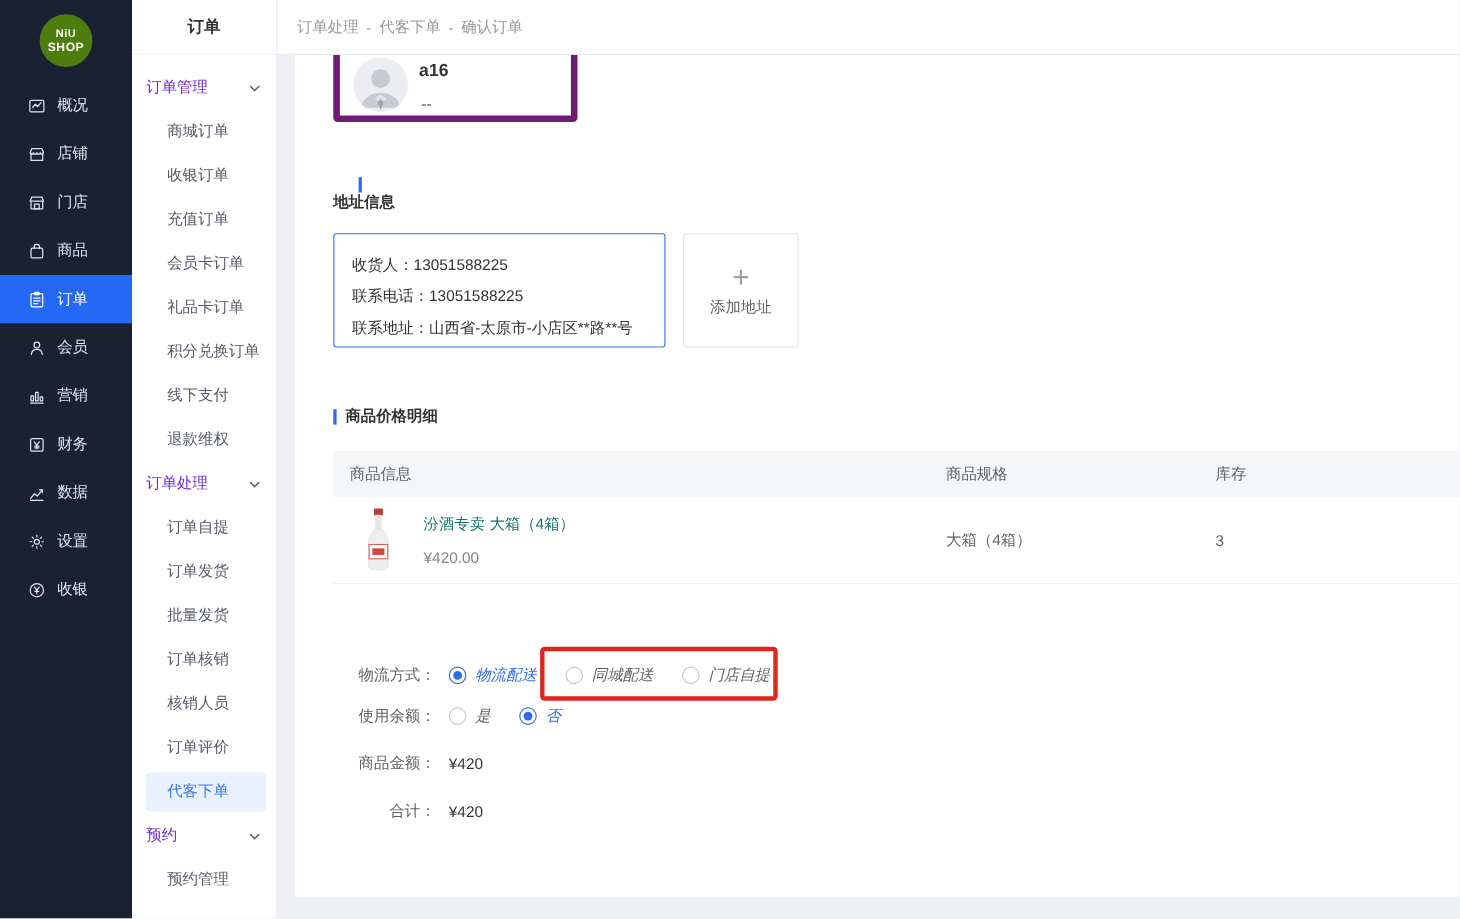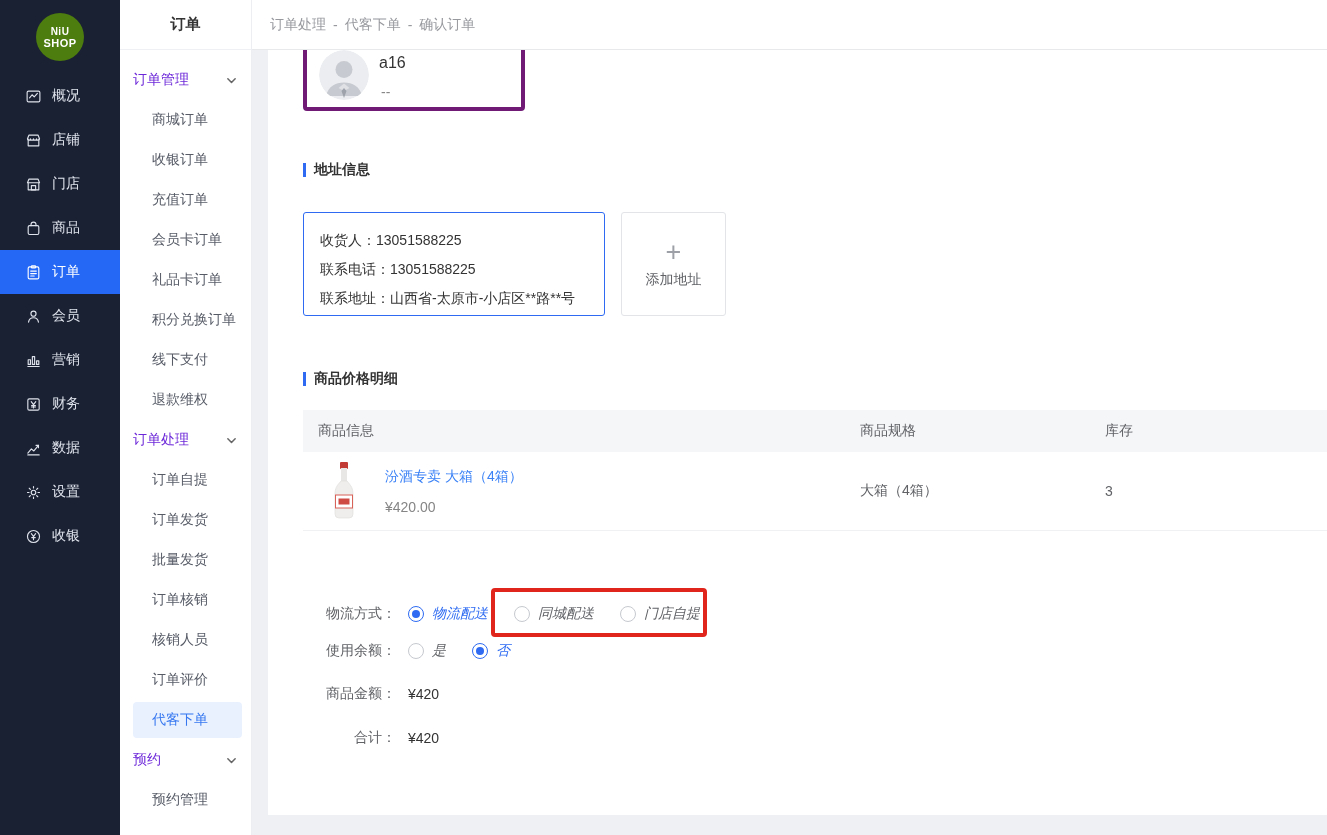--- a/index.html
+++ b/index.html
@@ -40,7 +40,7 @@
   .panel { position:absolute; left:16px; top:50px; right:0; height:765px; background:#fff; overflow:hidden; }
 
   
-  .member-card { position:absolute; left:35px; top:-36px; width:222px; height:97px; border:4px solid #701a75; border-radius:4px; cursor:pointer; }
+  .member-card { position:absolute; left:35px; top:-36px; width:222px; height:97px; border:6px solid #701a75; border-radius:4px; cursor:pointer;font-weight:bold; }
   .avatar { position:absolute; left:12px; top:32px; width:50px; height:50px; border-radius:50%; overflow:hidden; }
   .member-name { position:absolute; left:72px; top:36px; font-size:16px; color:#333; }
   .member-dash { position:absolute; left:74px; top:66px; font-size:14px; color:#888; }

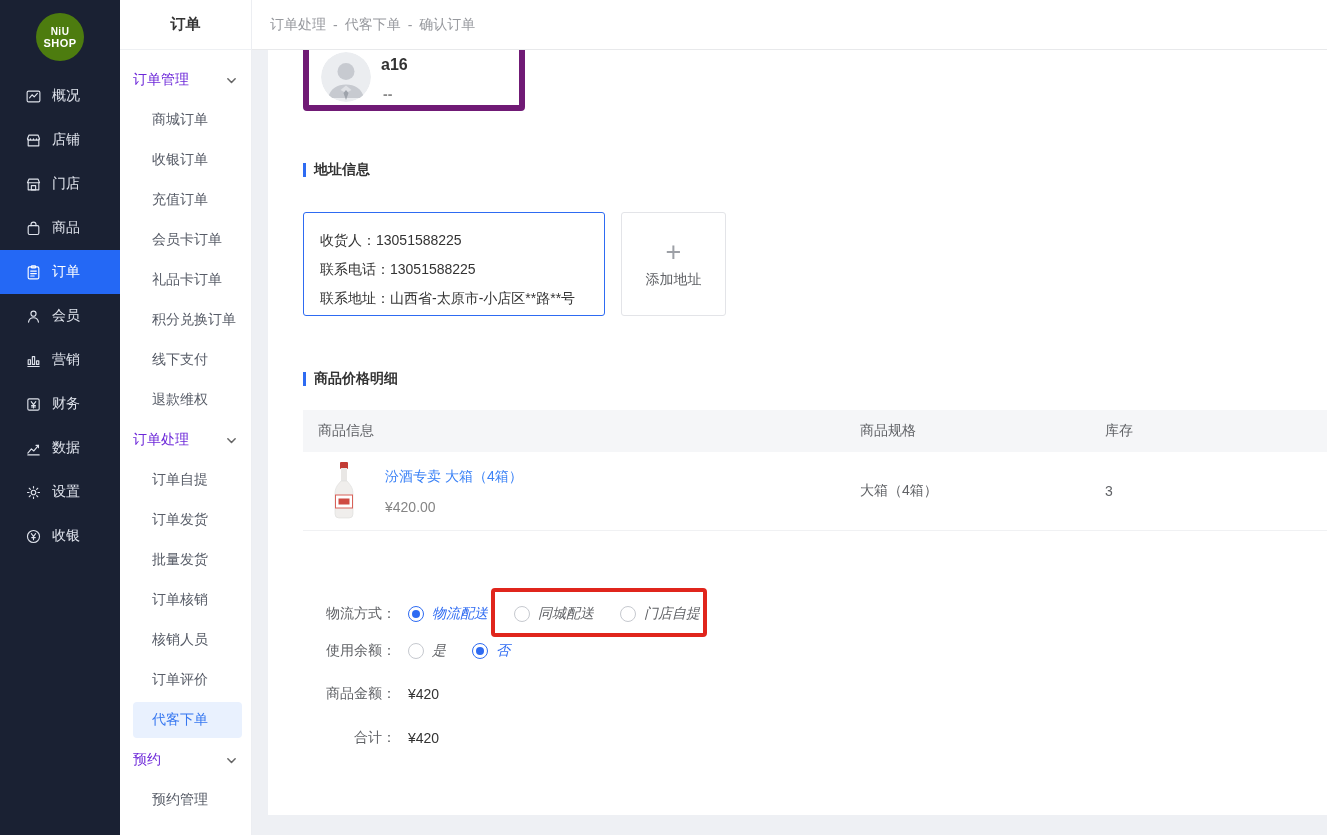--- a/index.html
+++ b/index.html
@@ -313,7 +313,7 @@
         <div class="member-dash">--</div>
       </div>
 
-      <div class="sec-title" style="left:35px; top:111px;">
+      <div class="sec-title" style="left:35px; top:111px;flex-direction:column;">
         <span class="bar"></span>
         <span>地址信息</span>
       </div>

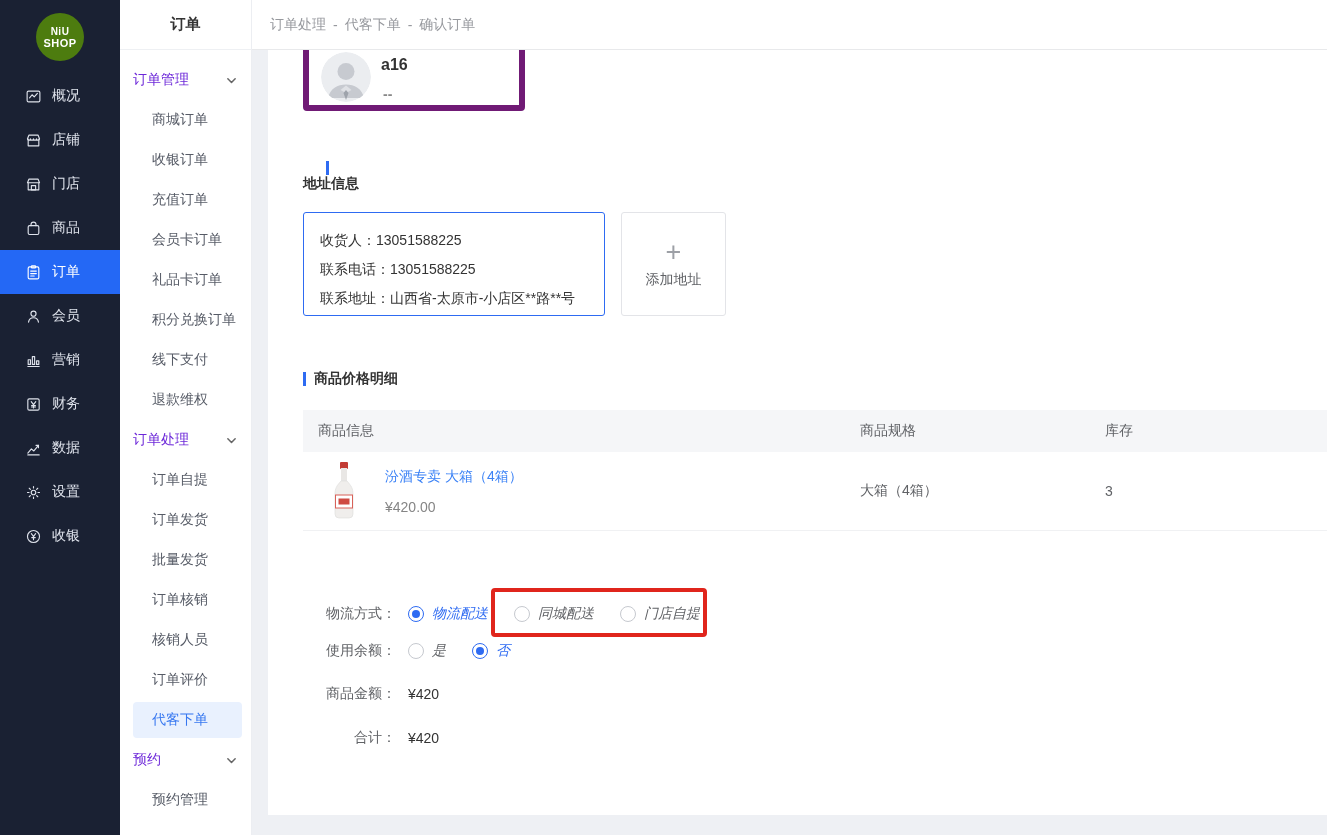--- a/index.html
+++ b/index.html
@@ -66,7 +66,7 @@
   .c3 { flex:1; padding-left:15px; }
   .g-head .c1,.g-head .c2,.g-head .c3 { padding-left:15px; }
   .pimg { width:28px; height:58px; margin-left:12px; margin-right:27px; flex:0 0 auto; }
-  .pinfo .pname { color:#3b82f6; margin-bottom:13px; }
+  .pinfo .pname { color:#0f766e; margin-bottom:13px; }
   .pinfo .pprice { color:#858585; }
 
   

